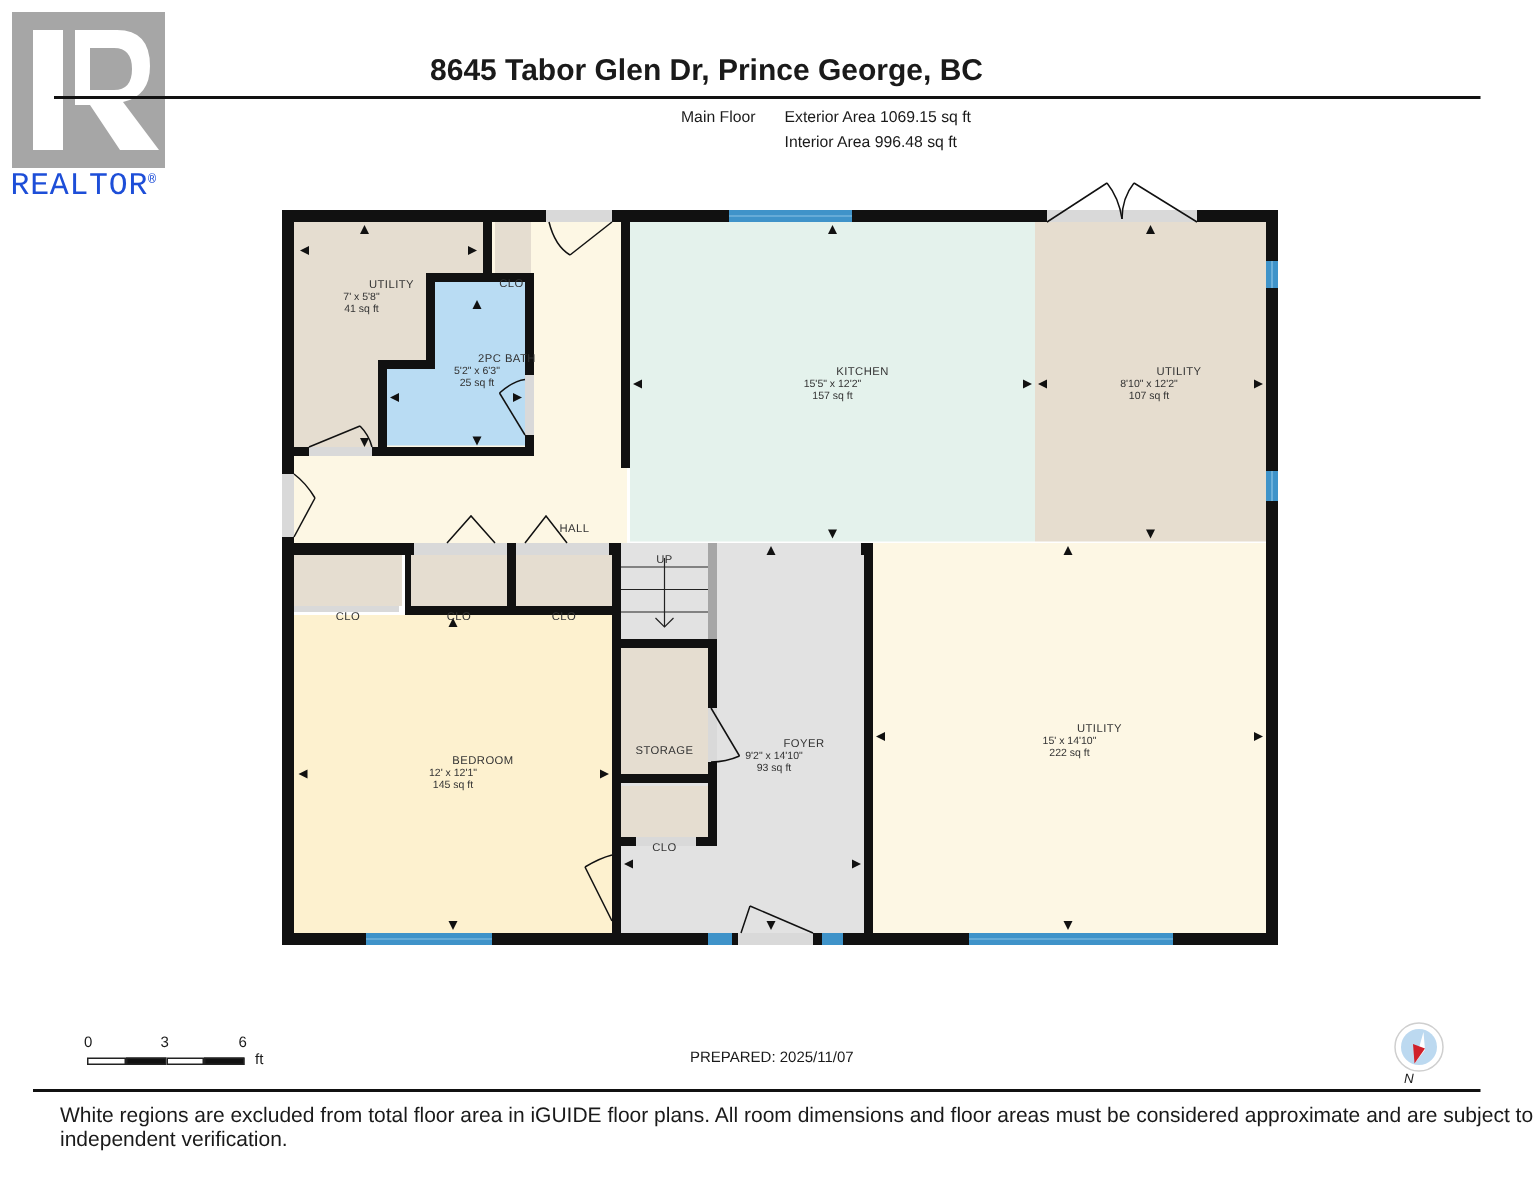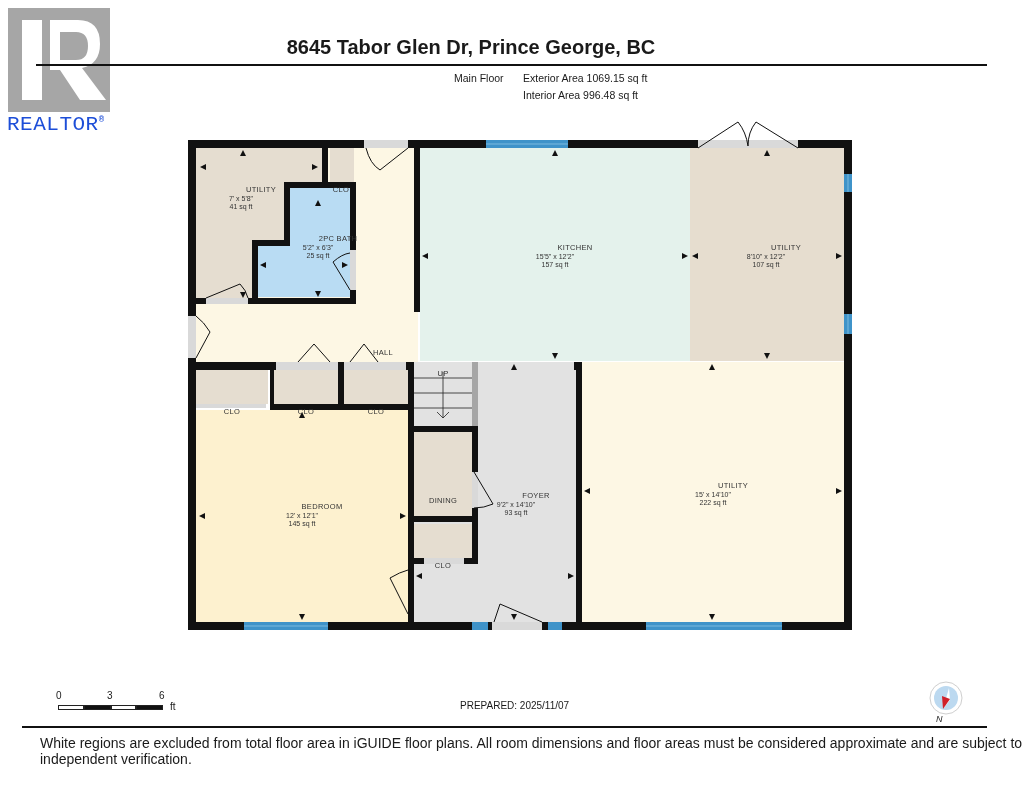--- a/index.html
+++ b/index.html
@@ -253,7 +253,7 @@
     <div>145 sq ft</div>
   </div>
 
-  <div class="small-label" style="left:443px;top:476px">DINING</div>
+  <div class="small-label" style="left:443px;top:476px">STORAGE</div>
   <div class="small-label" style="left:443px;top:541px">CLO</div>
 
   <div class="room-label" style="left:516px;top:492px">

